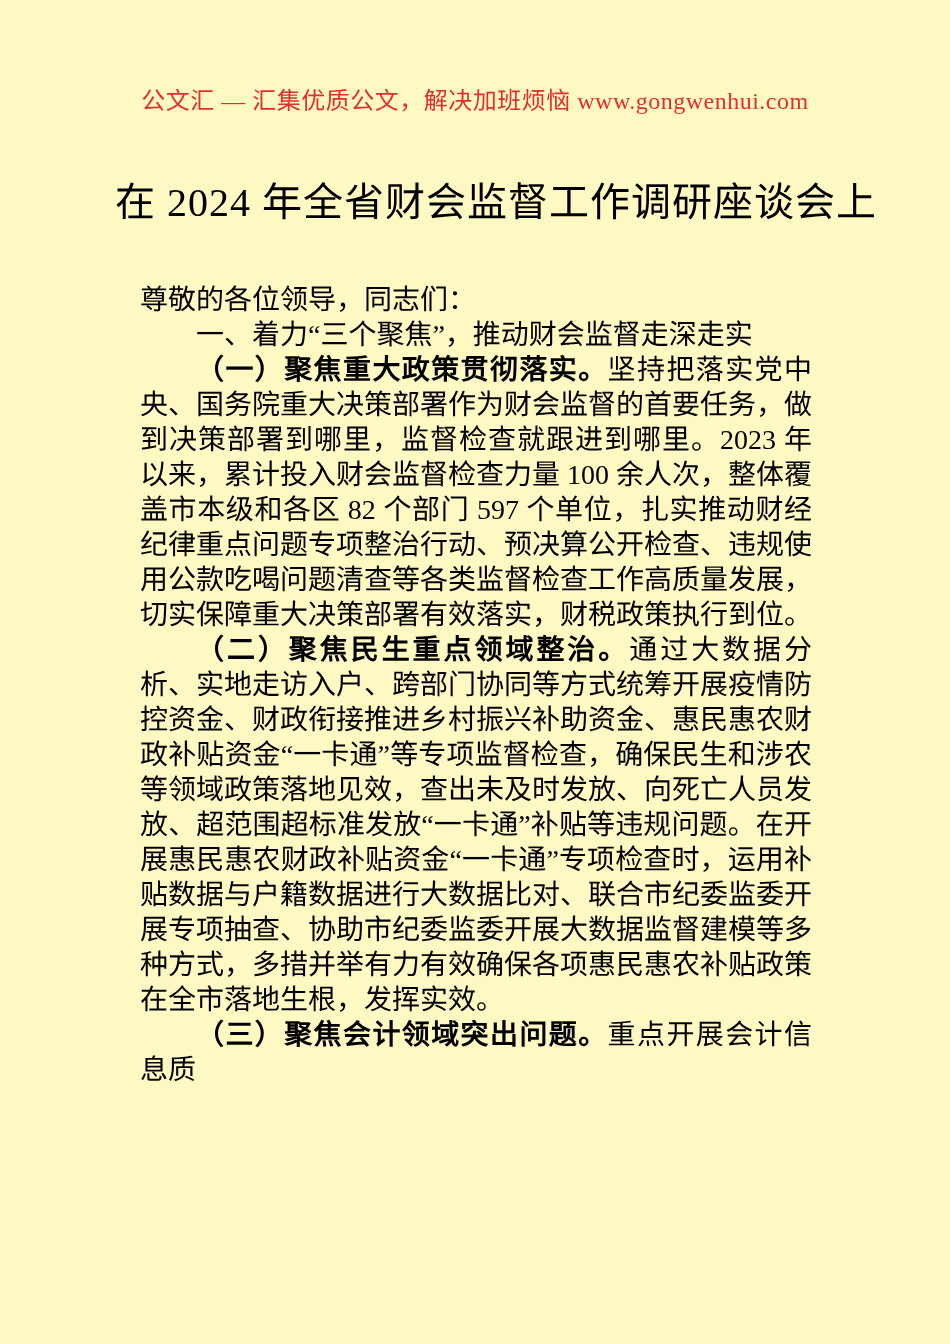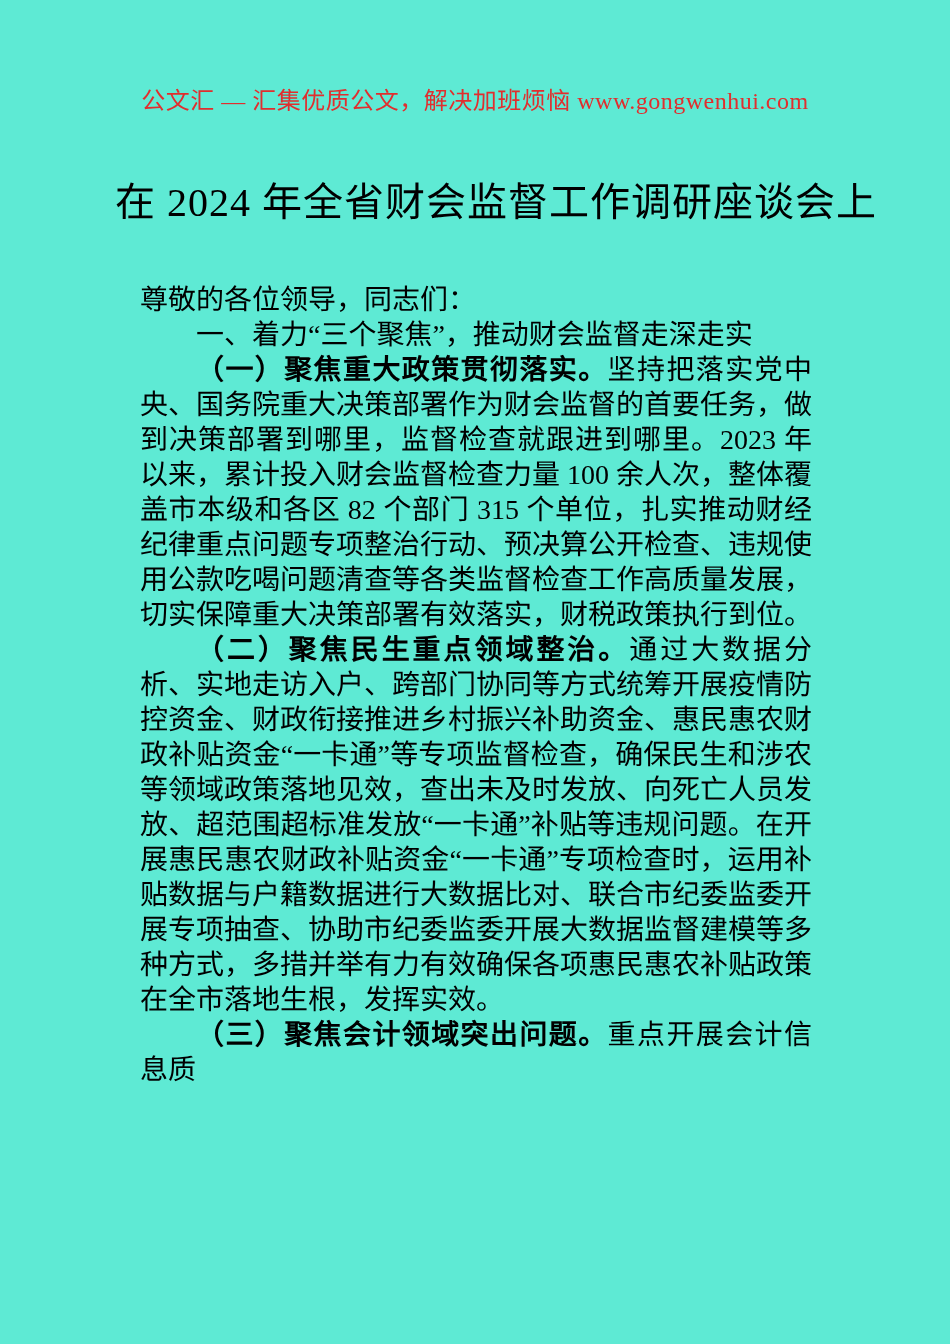--- a/index.html
+++ b/index.html
@@ -11,7 +11,7 @@
     position: relative;
     width: 950px;
     height: 1344px;
-    background: #5eead4;
+    background: #fef9c3;
     overflow: hidden;
     font-family: "Liberation Serif", "DejaVu Serif", serif;
     color: #000000;

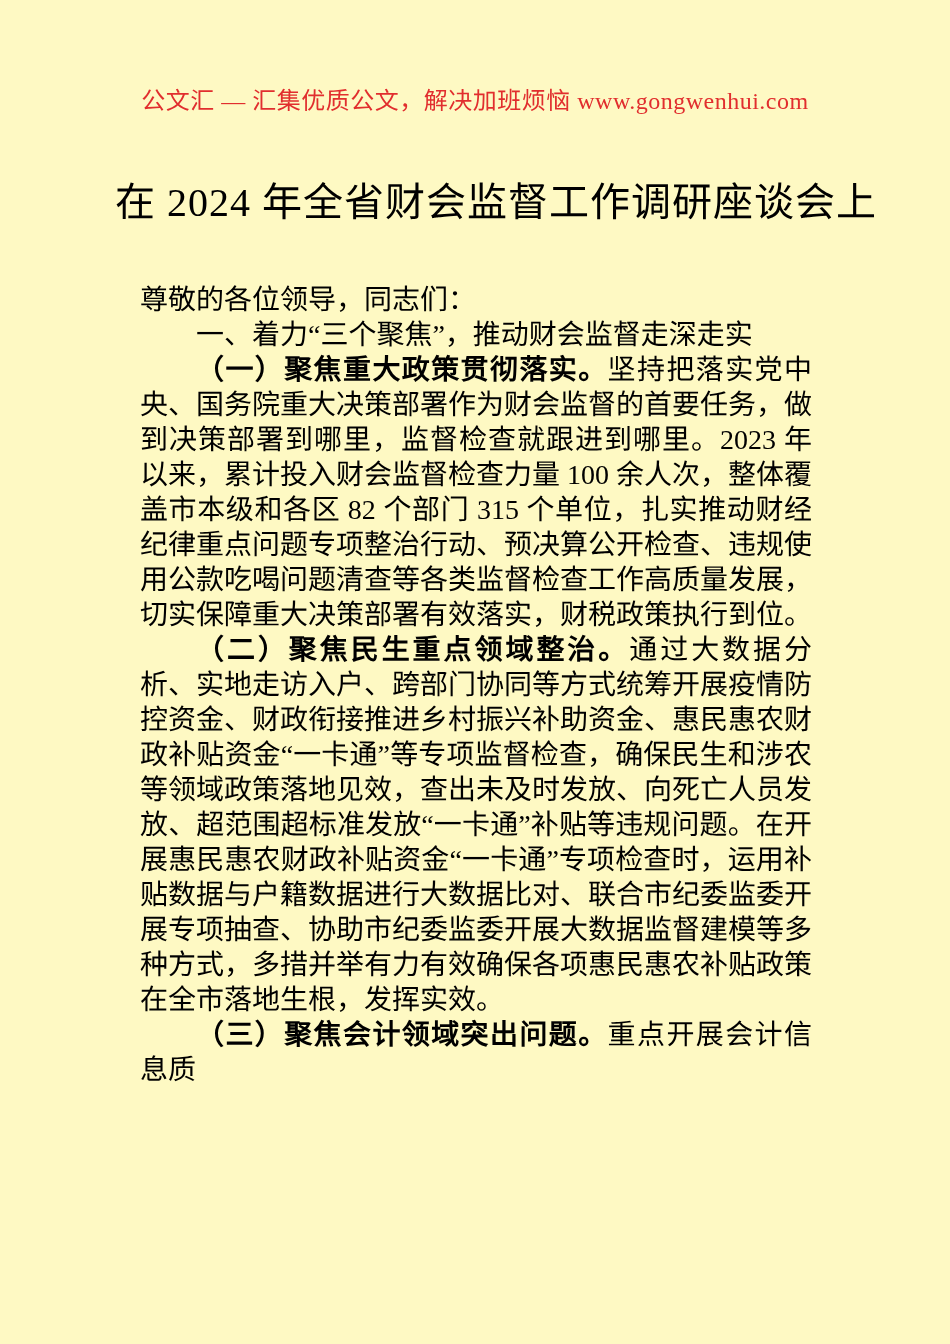--- a/index.html
+++ b/index.html
@@ -77,7 +77,7 @@
 
     <p class="para-indent section-heading"><span>一、着力“三个聚焦”，推动财会监督走深走实</span></p>
 
-    <p class="para-indent"><span class="lead-bold">（一）聚焦重大政策贯彻落实。</span><span>坚持把落实党中央、国务院重大决策部署作为财会监督的首要任务，做到决策部署到哪里，监督检查就跟进到哪里。2023 年以来，累计投入财会监督检查力量 100 余人次，整体覆盖市本级和各区 82 个部门 315 个单位，扎实推动财经纪律重点问题专项整治行动、预决算公开检查、违规使用公款吃喝问题清查等各类监督检查工作高质量发展，切实保障重大决策部署有效落实，财税政策执行到位。</span></p>
+    <p class="para-indent"><span class="lead-bold">（一）聚焦重大政策贯彻落实。</span><span>坚持把落实党中央、国务院重大决策部署作为财会监督的首要任务，做到决策部署到哪里，监督检查就跟进到哪里。2023 年以来，累计投入财会监督检查力量 100 余人次，整体覆盖市本级和各区 82 个部门 597 个单位，扎实推动财经纪律重点问题专项整治行动、预决算公开检查、违规使用公款吃喝问题清查等各类监督检查工作高质量发展，切实保障重大决策部署有效落实，财税政策执行到位。</span></p>
 
     <p class="para-indent"><span class="lead-bold">（二）聚焦民生重点领域整治。</span><span>通过大数据分析、实地走访入户、跨部门协同等方式统筹开展疫情防控资金、财政衔接推进乡村振兴补助资金、惠民惠农财政补贴资金“一卡通”等专项监督检查，确保民生和涉农等领域政策落地见效，查出未及时发放、向死亡人员发放、超范围超标准发放“一卡通”补贴等违规问题。在开展惠民惠农财政补贴资金“一卡通”专项检查时，运用补贴数据与户籍数据进行大数据比对、联合市纪委监委开展专项抽查、协助市纪委监委开展大数据监督建模等多种方式，多措并举有力有效确保各项惠民惠农补贴政策在全市落地生根，发挥实效。</span></p>
 

